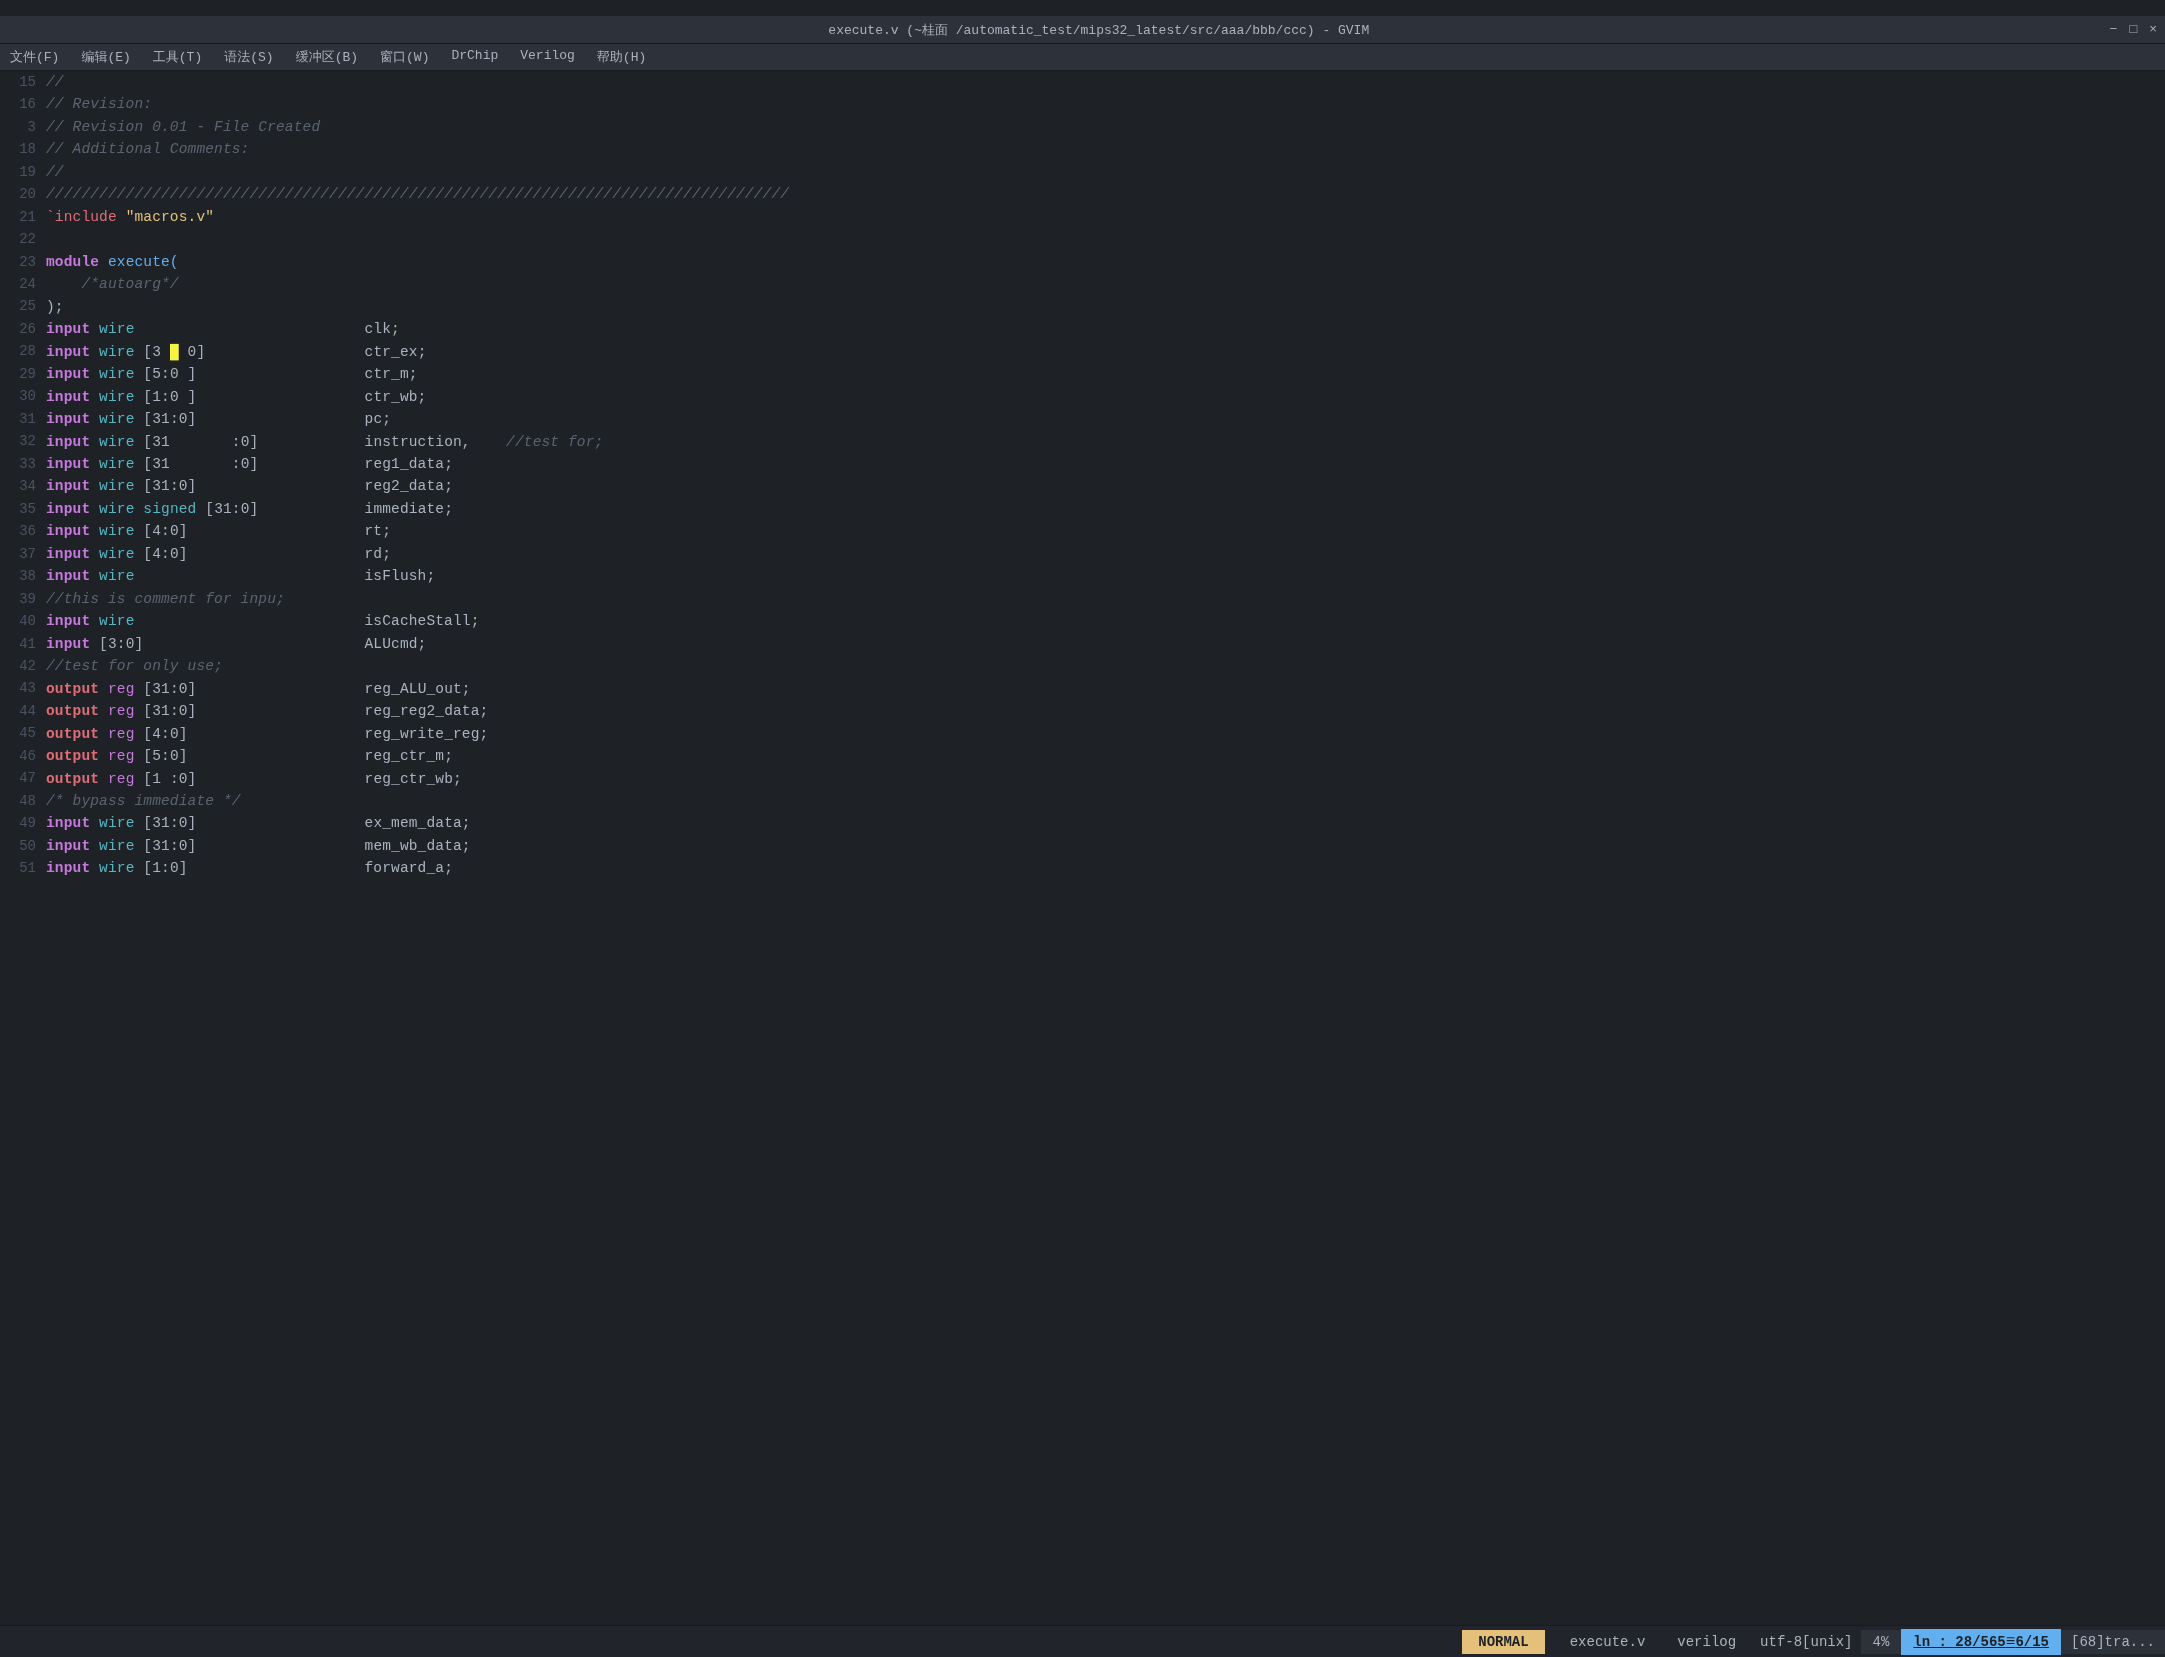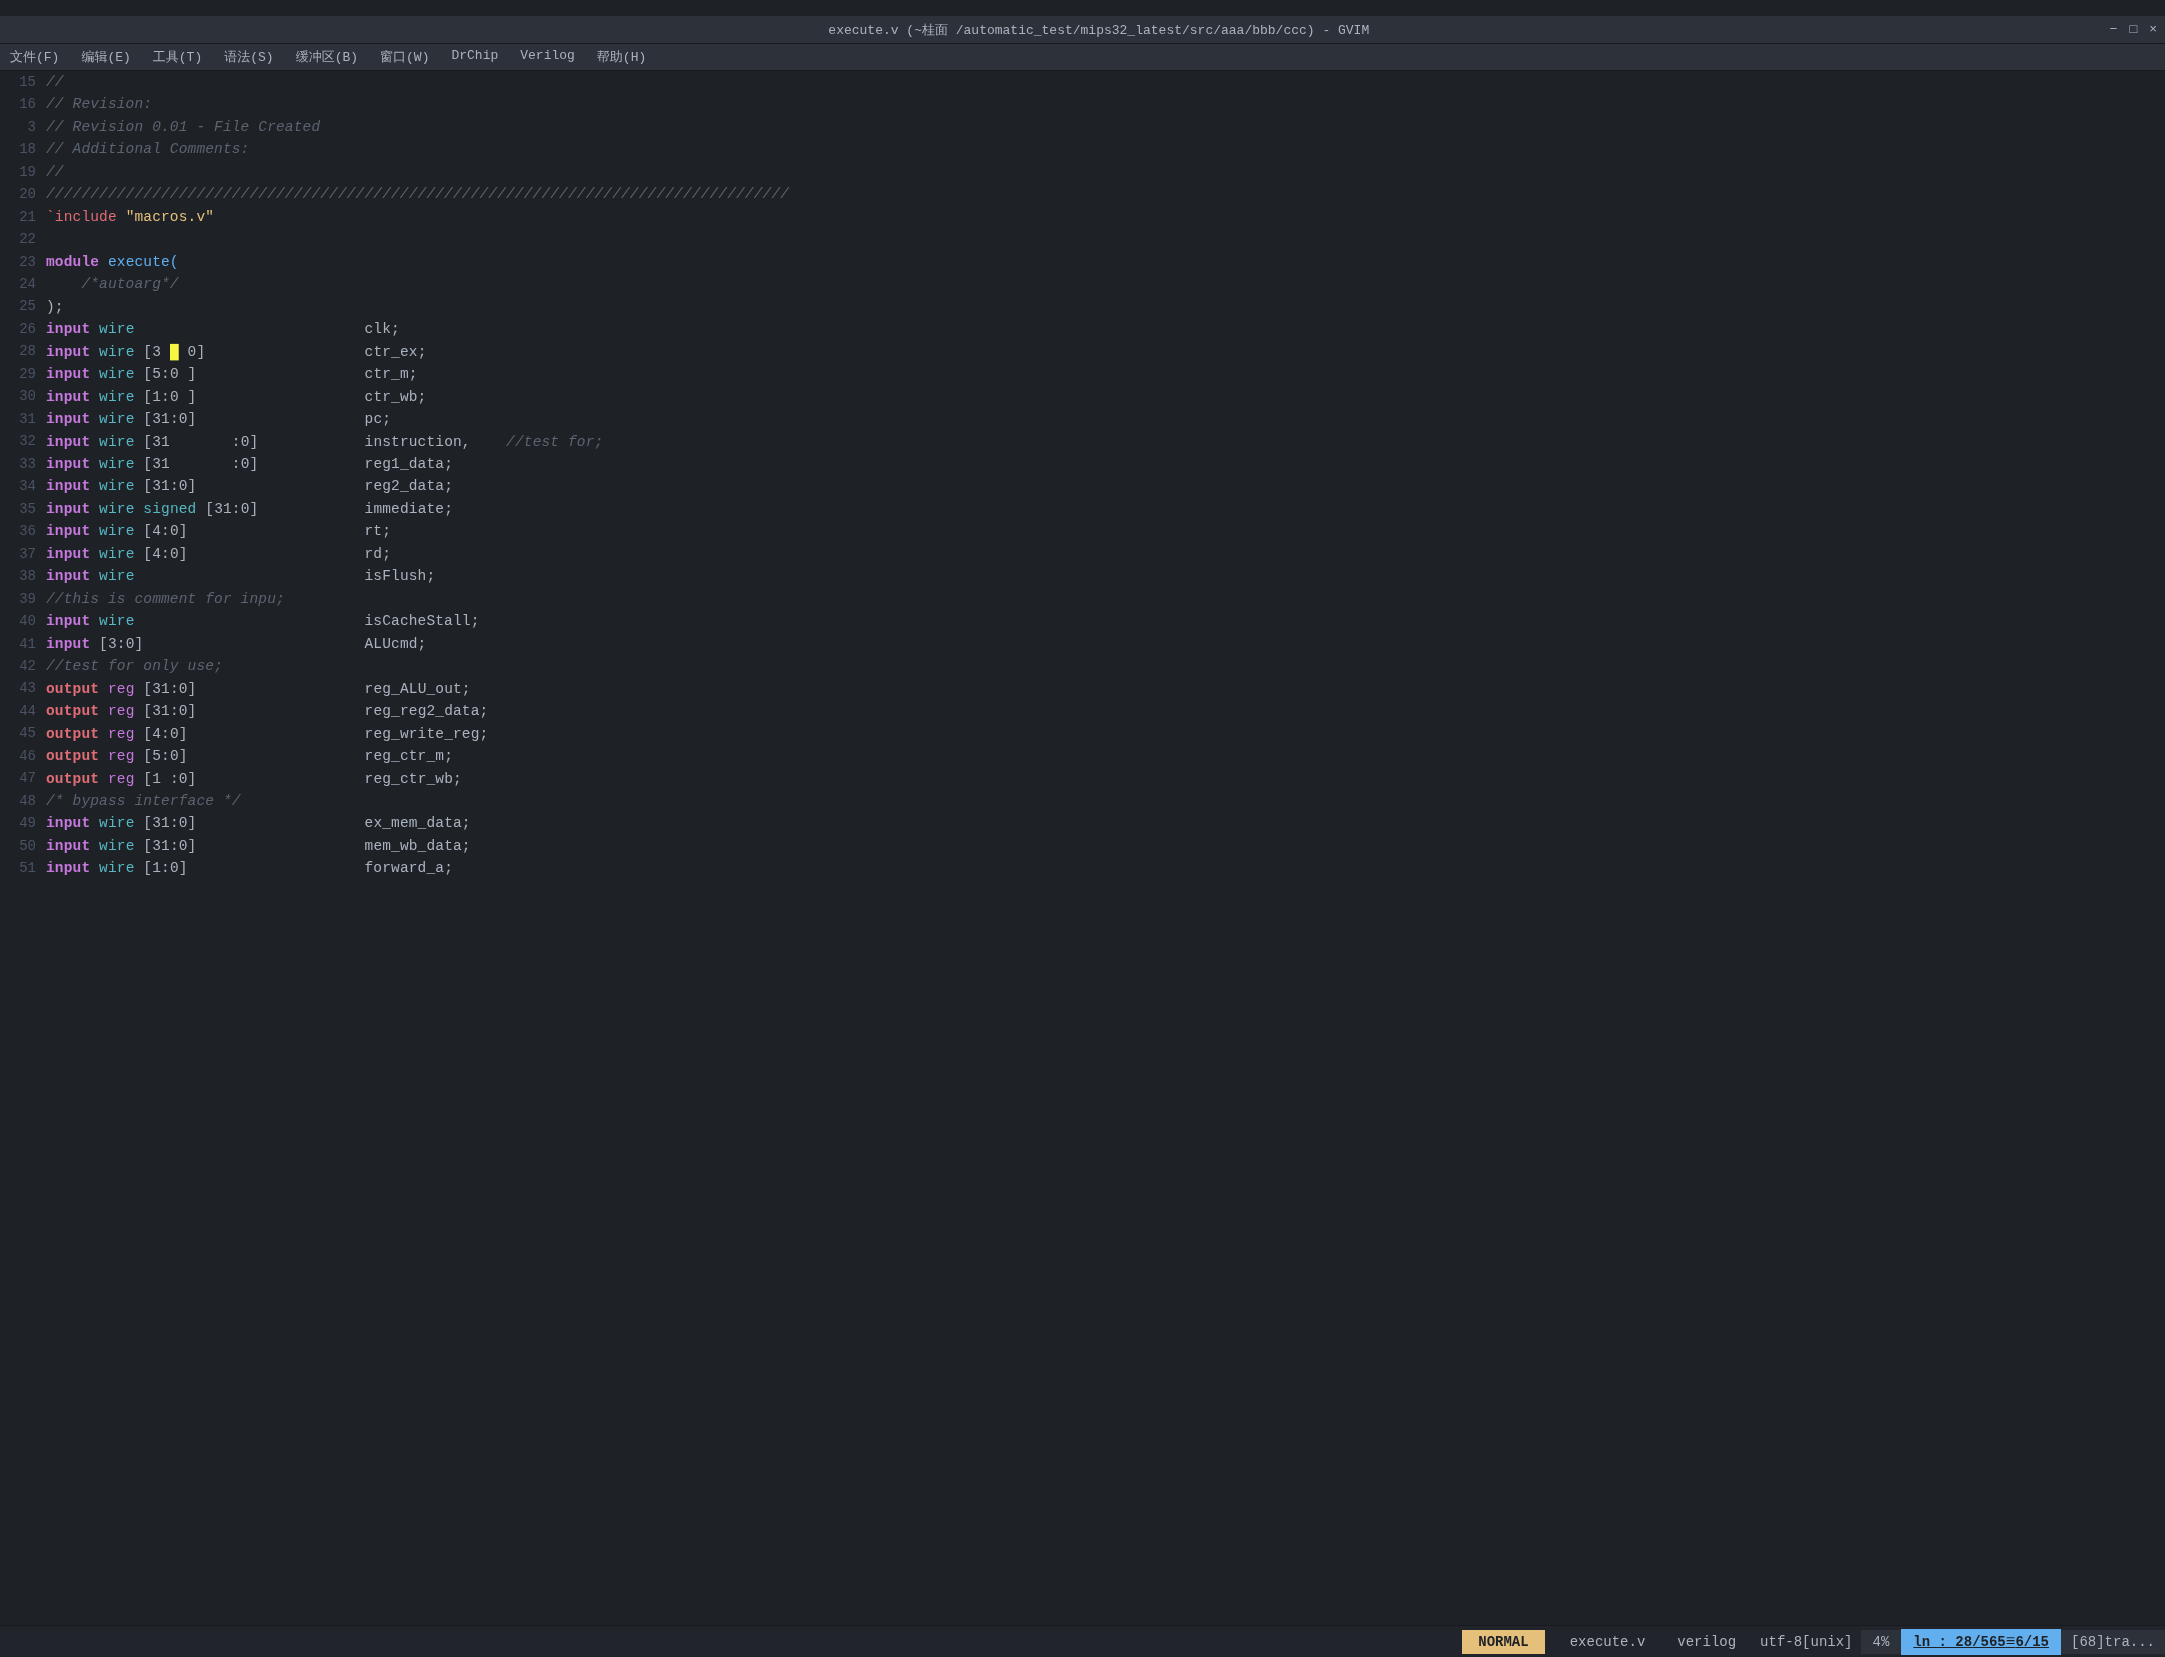--- a/index.html
+++ b/index.html
@@ -195,7 +195,7 @@
       <div class="code-line"><span class="line-num">45</span><span class="line-content"><span style="color: rgb(224, 108, 117); font-weight: bold;">output</span><span style="color: rgb(171, 178, 191);"> </span><span style="color: rgb(198, 120, 221);">reg</span><span style="color: rgb(171, 178, 191);"> </span><span style="color: rgb(171, 178, 191);">[4:0]</span><span style="color: rgb(171, 178, 191);">                    </span><span style="color: rgb(171, 178, 191);">reg_write_reg;</span></span></div>
       <div class="code-line"><span class="line-num">46</span><span class="line-content"><span style="color: rgb(224, 108, 117); font-weight: bold;">output</span><span style="color: rgb(171, 178, 191);"> </span><span style="color: rgb(198, 120, 221);">reg</span><span style="color: rgb(171, 178, 191);"> </span><span style="color: rgb(171, 178, 191);">[5:0]</span><span style="color: rgb(171, 178, 191);">                    </span><span style="color: rgb(171, 178, 191);">reg_ctr_m;</span></span></div>
       <div class="code-line"><span class="line-num">47</span><span class="line-content"><span style="color: rgb(224, 108, 117); font-weight: bold;">output</span><span style="color: rgb(171, 178, 191);"> </span><span style="color: rgb(198, 120, 221);">reg</span><span style="color: rgb(171, 178, 191);"> </span><span style="color: rgb(171, 178, 191);">[1 :0]</span><span style="color: rgb(171, 178, 191);">                   </span><span style="color: rgb(171, 178, 191);">reg_ctr_wb;</span></span></div>
-      <div class="code-line"><span class="line-num">48</span><span class="line-content"><span style="color: rgb(92, 99, 112); font-style: italic;">/* bypass interface */</span></span></div>
+      <div class="code-line"><span class="line-num">48</span><span class="line-content"><span style="color: rgb(92, 99, 112); font-style: italic;">/* bypass immediate */</span></span></div>
       <div class="code-line"><span class="line-num">49</span><span class="line-content"><span style="color: rgb(198, 120, 221); font-weight: bold;">input</span><span style="color: rgb(171, 178, 191);"> </span><span style="color: rgb(86, 182, 194);">wire</span><span style="color: rgb(171, 178, 191);"> </span><span style="color: rgb(171, 178, 191);">[31:0]</span><span style="color: rgb(171, 178, 191);">                   </span><span style="color: rgb(171, 178, 191);">ex_mem_data;</span></span></div>
       <div class="code-line"><span class="line-num">50</span><span class="line-content"><span style="color: rgb(198, 120, 221); font-weight: bold;">input</span><span style="color: rgb(171, 178, 191);"> </span><span style="color: rgb(86, 182, 194);">wire</span><span style="color: rgb(171, 178, 191);"> </span><span style="color: rgb(171, 178, 191);">[31:0]</span><span style="color: rgb(171, 178, 191);">                   </span><span style="color: rgb(171, 178, 191);">mem_wb_data;</span></span></div>
       <div class="code-line"><span class="line-num">51</span><span class="line-content"><span style="color: rgb(198, 120, 221); font-weight: bold;">input</span><span style="color: rgb(171, 178, 191);"> </span><span style="color: rgb(86, 182, 194);">wire</span><span style="color: rgb(171, 178, 191);"> </span><span style="color: rgb(171, 178, 191);">[1:0]</span><span style="color: rgb(171, 178, 191);">                    </span><span style="color: rgb(171, 178, 191);">forward_a;</span></span></div>

